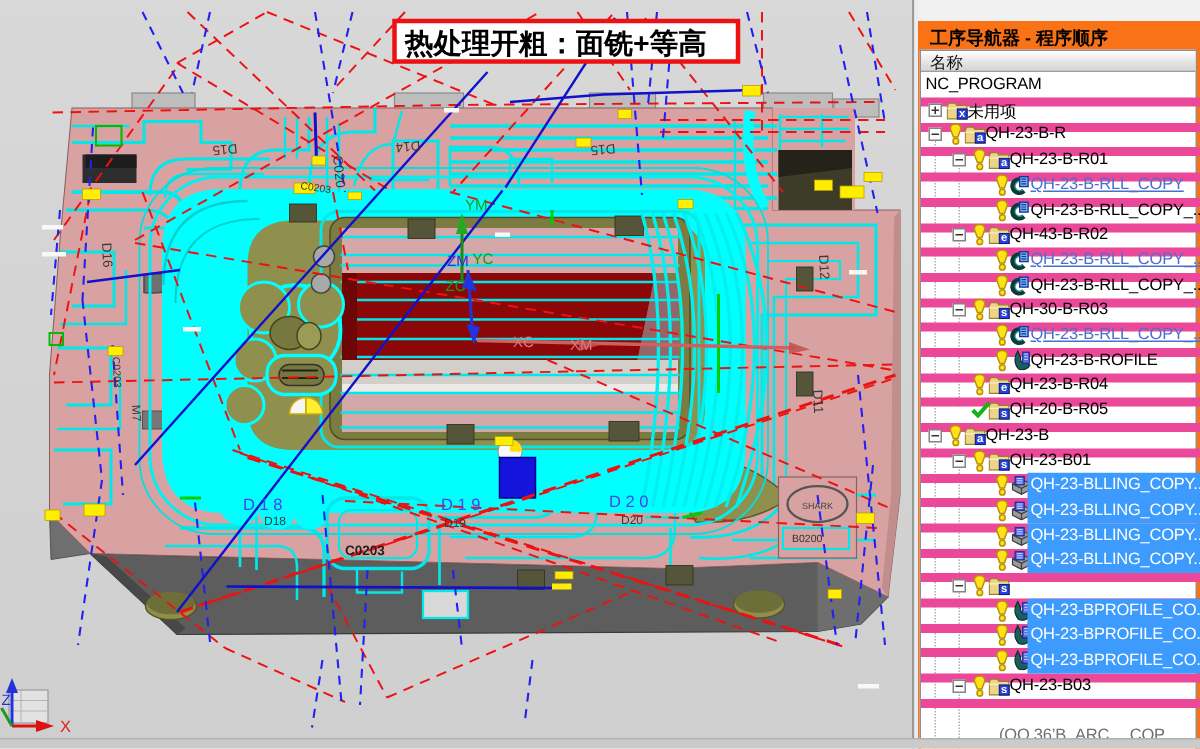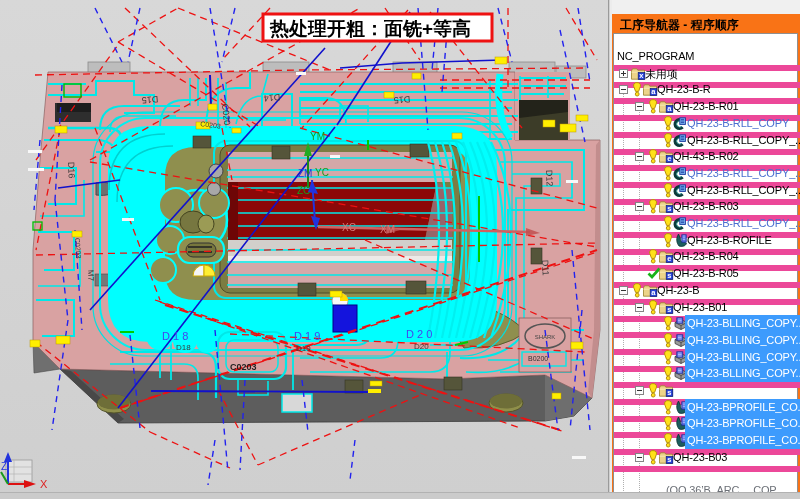--- a/index.html
+++ b/index.html
@@ -327,6 +327,7 @@
 <div id="panel">
  <div id="ptitle">工序导航器 - 程序顺序</div>
  <div id="tree">
+ <div id="thead">名称</div>
  <div style="position:absolute;left:9px;top:59px;height:428px;border-left:1px dotted #b0b0b0"></div>
 <div style="position:absolute;left:25px;top:76px;height:161px;border-left:1px dotted #b0b0b0"></div>
 <div style="position:absolute;left:25px;top:276px;height:192px;border-left:1px dotted #b0b0b0"></div>

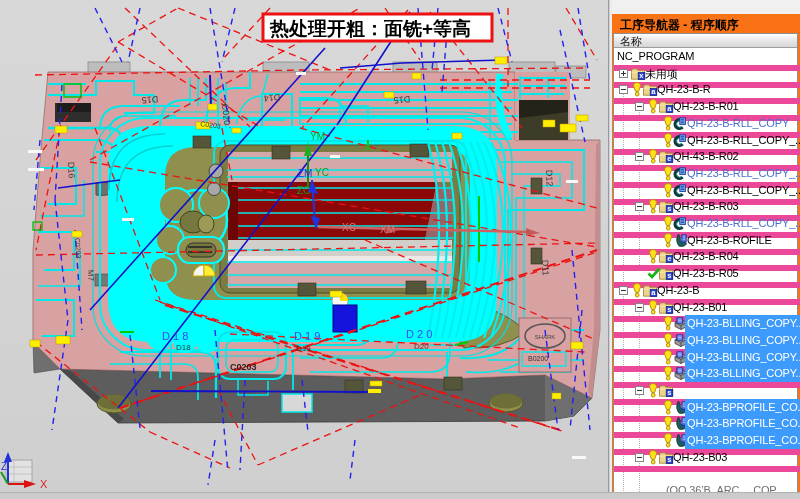--- a/index.html
+++ b/index.html
@@ -17,7 +17,7 @@
  border-bottom:6px solid #ec4899;white-space:nowrap;overflow:hidden;}
 .lbl{position:absolute;top:2px;}
 .sel{position:absolute;top:0px;height:16px;background:#3d9bfd;color:#fff;padding:2px 3px 0 2px;}
-.blu{color:#4a6fd0;}
+.blu{color:#4a6fd0;text-decoration:underline;}
 .eb{position:absolute;top:4px;width:9px;height:9px;background:#fcfcfc;border:1px solid #848484;box-sizing:border-box;}
 .eb:before{content:"";position:absolute;left:1px;top:3px;width:5px;height:1px;background:#333;}
 .eb.plus:after{content:"";position:absolute;left:3px;top:1px;width:1px;height:5px;background:#333;}

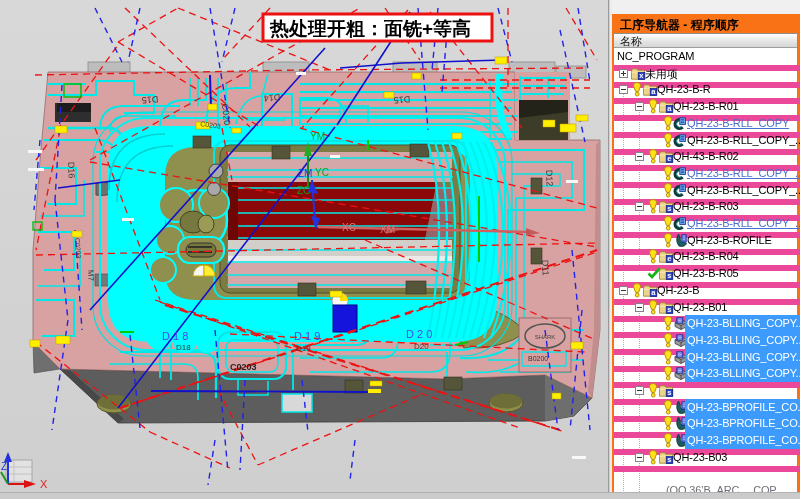--- a/index.html
+++ b/index.html
@@ -450,7 +450,7 @@
             <rect x="7.2" y="4.6" width="6.6" height="6.8" fill="#2742d8" stroke="#0a1a77" stroke-width="0.7"></rect>
             <text x="10.3" y="9.9" font-size="7.5" font-weight="bold" fill="#fff" text-anchor="middle" font-family="Liberation Sans">s</text>
           </svg>
-          <span class="lbl" style="left:59px">QH-23-B-R03</span>
+          <span class="lbl" style="left:59px">QH-30-B-R03</span>
         </div>
 <div class="row" style="top:181.0px">
           <svg style="position:absolute;left:49px;top:1px" width="11" height="15" viewBox="0 0 11 15">

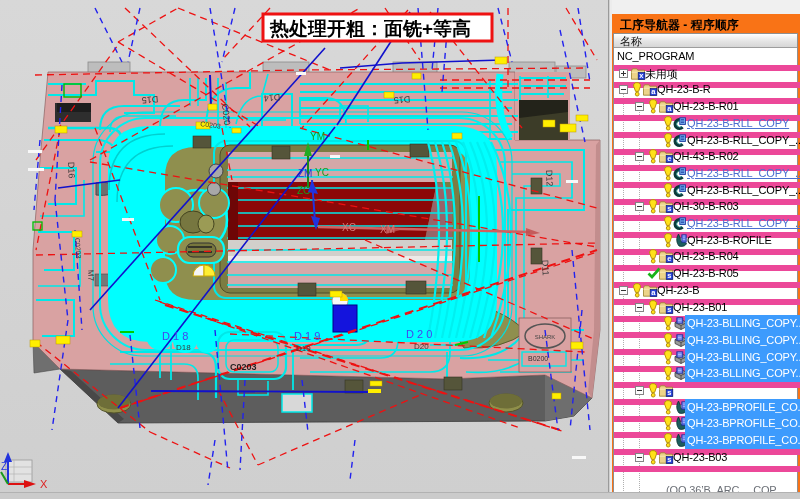--- a/index.html
+++ b/index.html
@@ -500,7 +500,7 @@
             <rect x="7.2" y="4.6" width="6.6" height="6.8" fill="#2742d8" stroke="#0a1a77" stroke-width="0.7"></rect>
             <text x="10.3" y="9.9" font-size="7.5" font-weight="bold" fill="#fff" text-anchor="middle" font-family="Liberation Sans">s</text>
           </svg>
-          <span class="lbl" style="left:59px">QH-23-B-R05</span>
+          <span class="lbl" style="left:59px">QH-20-B-R05</span>
         </div>
 <div class="row" style="top:247.8px">
           <span class="eb" style="left:5px"></span>

